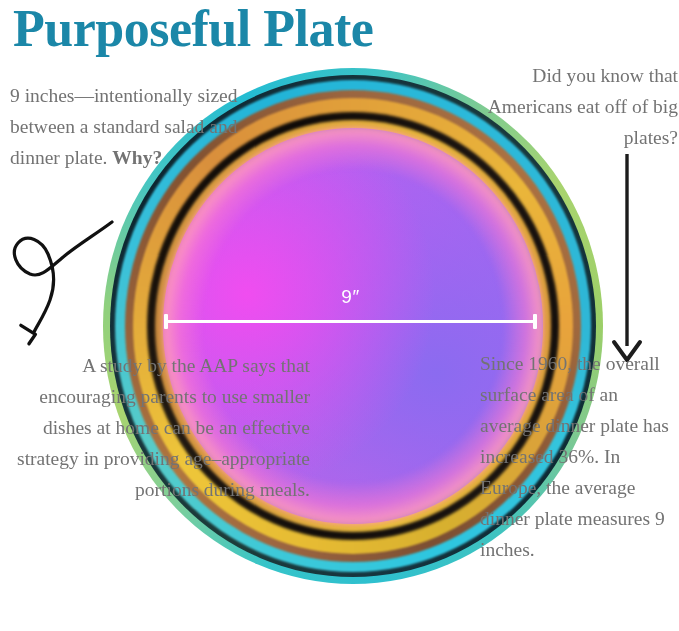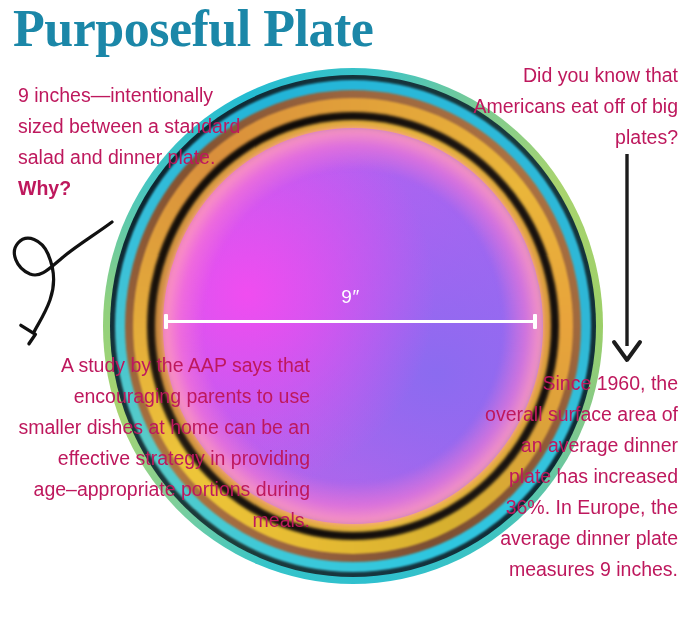--- a/index.html
+++ b/index.html
@@ -165,10 +165,11 @@
   
   .note {
     position: absolute;
-    color: #be185d;
+    color: #737373;
     font-size: 19.5px;
     line-height: 31px;
     z-index: 30;
+    font-family: Liberation Serif, serif;
   }
   #note-tl { left: 10px;  top: 80px;  width: 238px; text-align: left; margin-left: 8px;  }
   #note-tl b { font-weight: 700; }

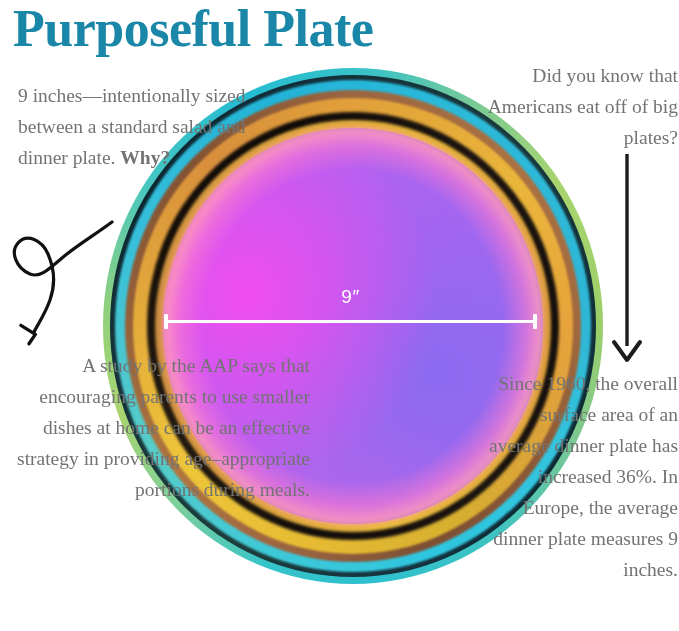--- a/index.html
+++ b/index.html
@@ -171,7 +171,7 @@
     z-index: 30;
     font-family: Liberation Serif, serif;
   }
-  #note-tl { left: 10px;  top: 80px;  width: 238px; text-align: left; margin-left: 8px;  }
+  #note-tl { left: 10px;  top: 80px;  width: 238px; text-align: left;  }
   #note-tl b { font-weight: 700; }
   #note-tr { right: 1px;  top: 60px;  width: 215px; text-align: right; }
   #note-bl { left: 10px;  top: 350px; width: 300px; text-align: right;  }

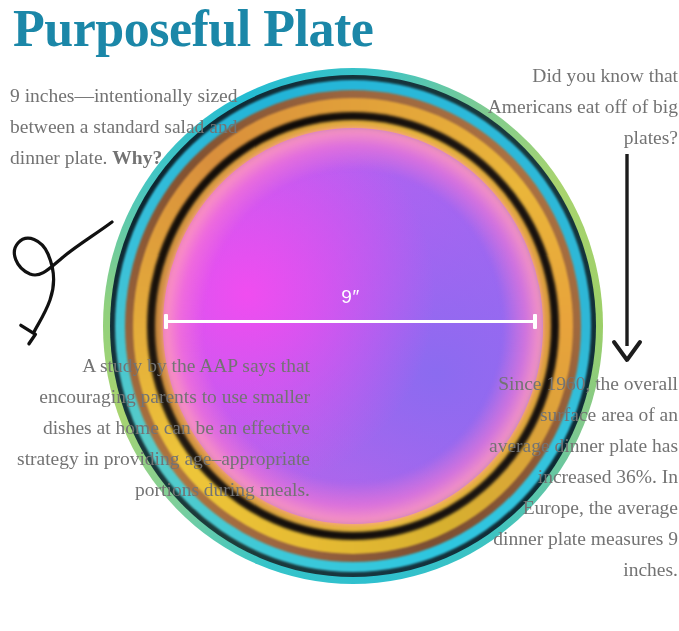--- a/index.html
+++ b/index.html
@@ -175,7 +175,7 @@
   #note-tl b { font-weight: 700; }
   #note-tr { right: 1px;  top: 60px;  width: 215px; text-align: right; }
   #note-bl { left: 10px;  top: 350px; width: 300px; text-align: right;  }
-  #note-br { right: 1px;  top: 368px; width: 198px; text-align: right; }
+  #note-br { right: 1px;  top: 348px; width: 198px; text-align: left; }
 
   
   #arrow-curved {

